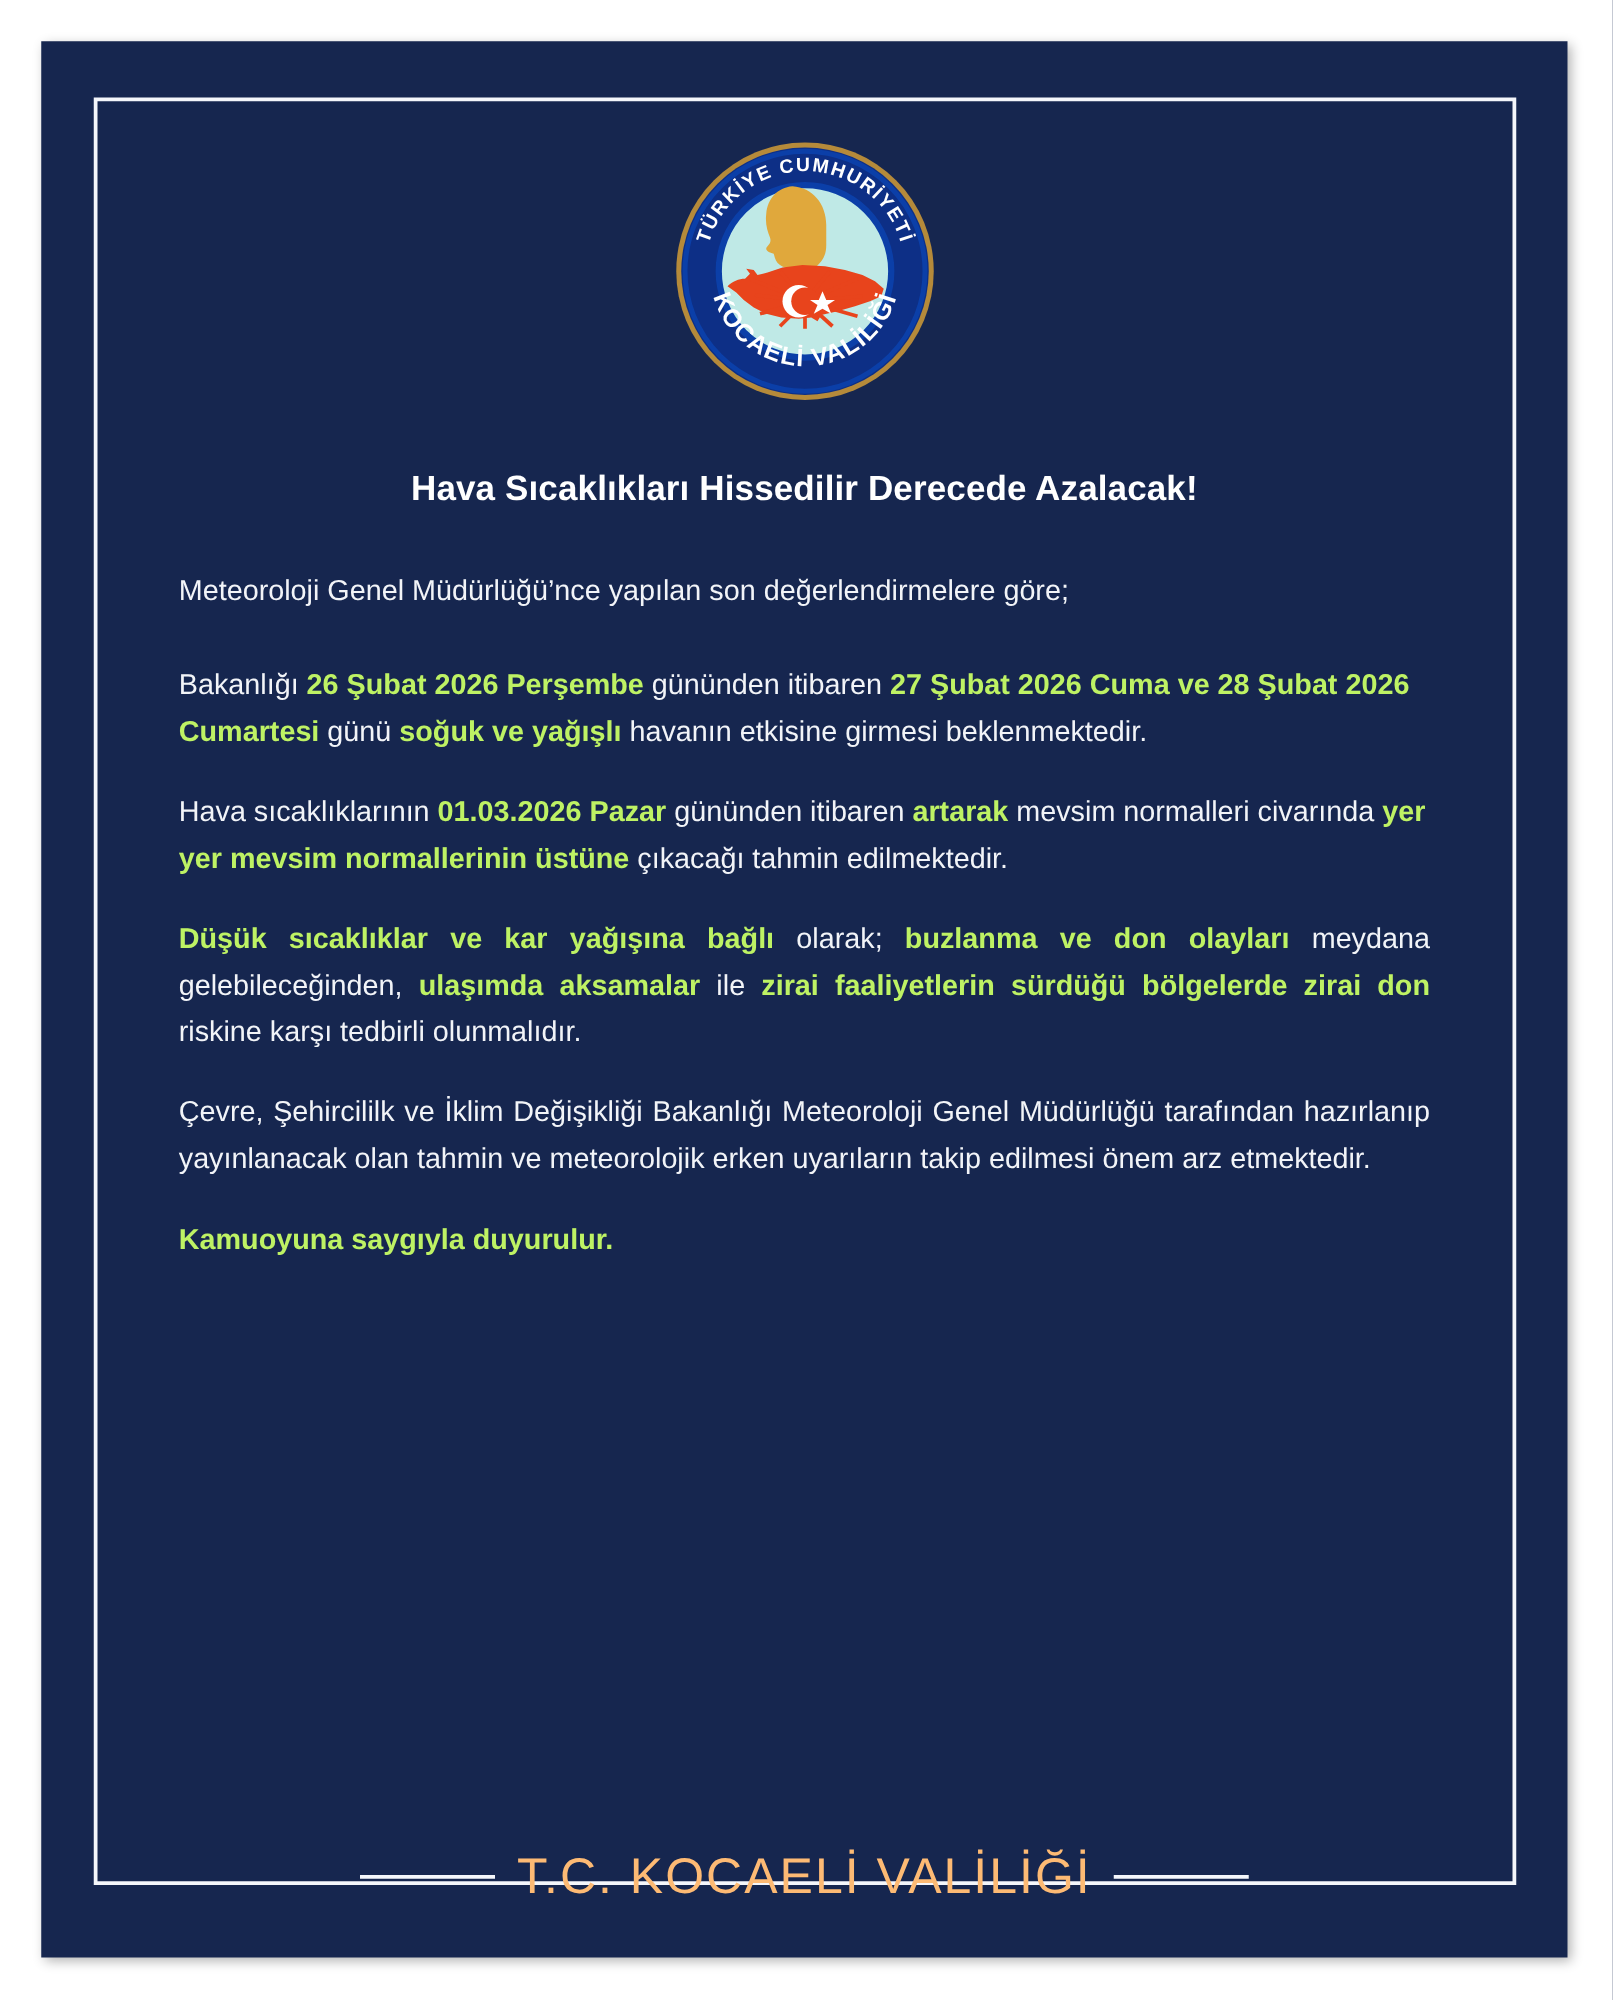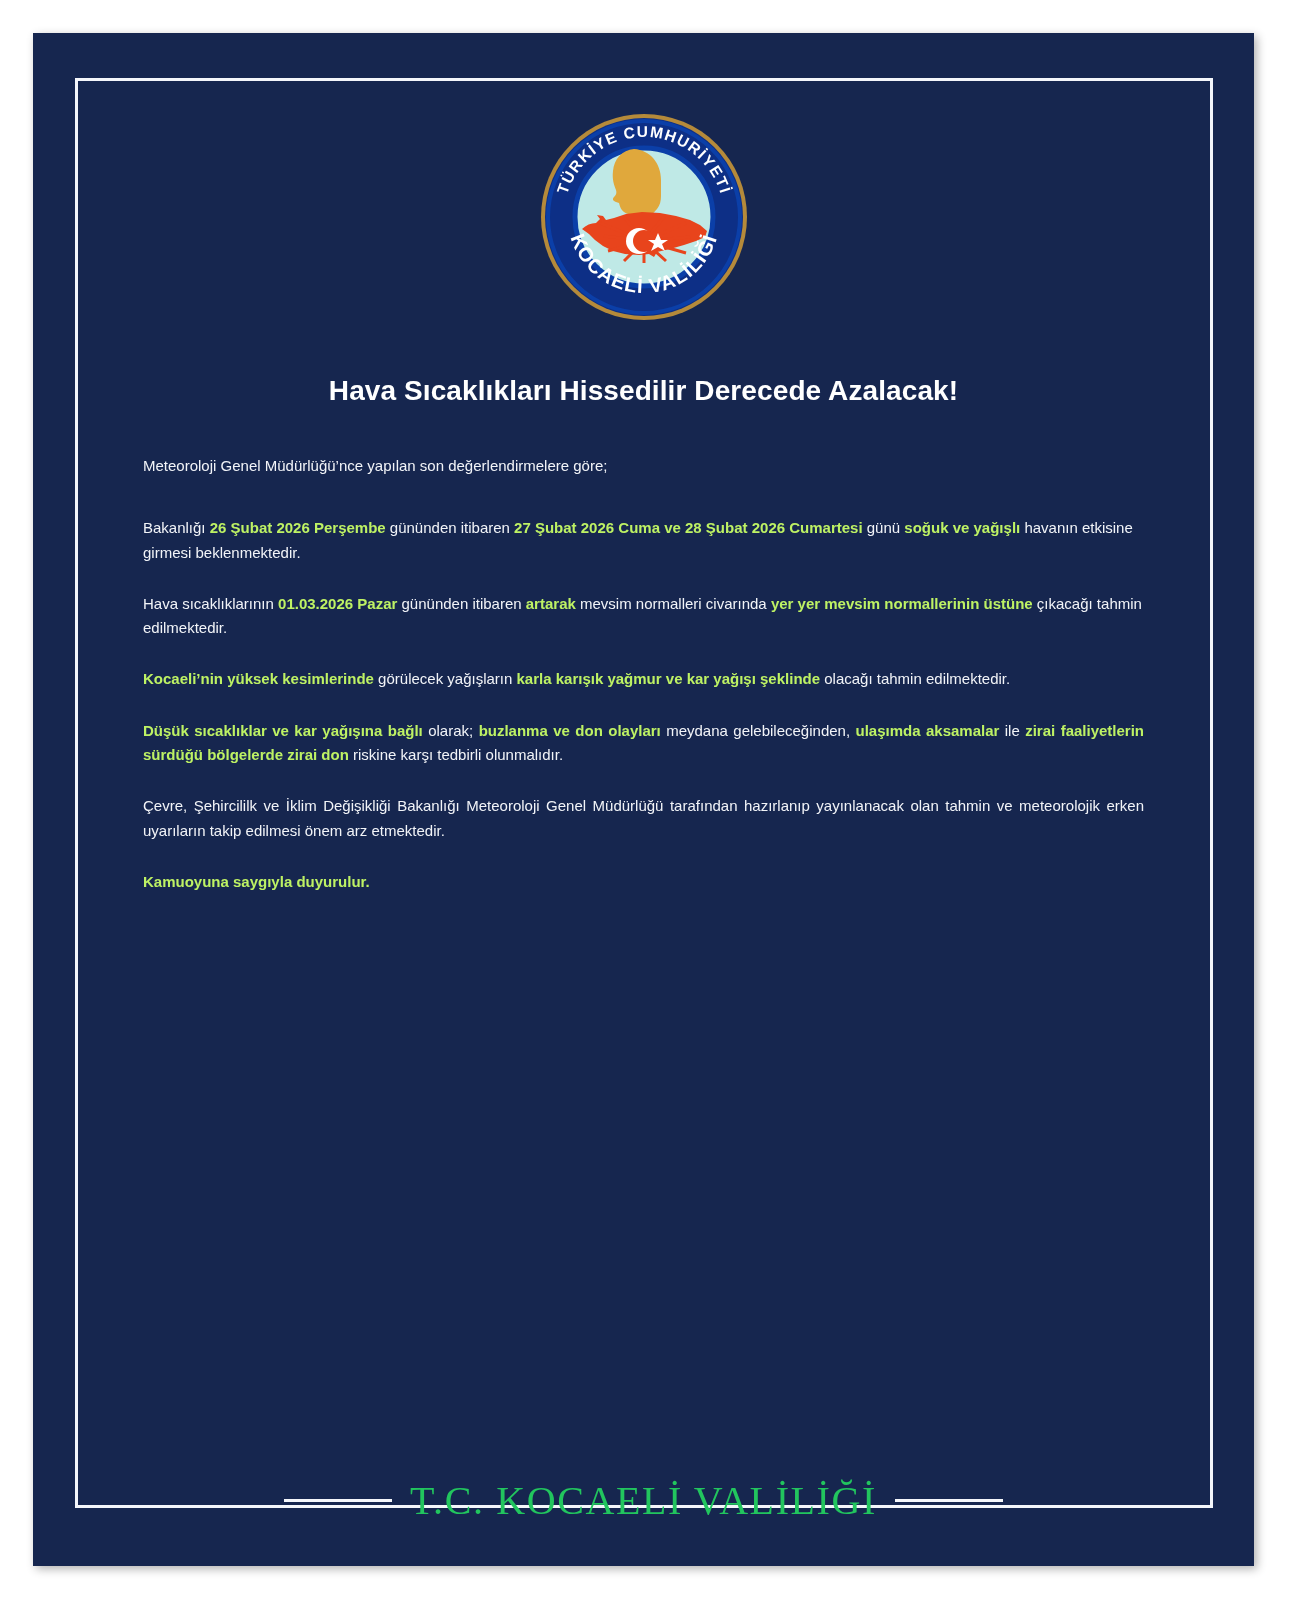--- a/index.html
+++ b/index.html
@@ -81,7 +81,7 @@
 
   .para {
     color: #f2f4f8;
-    font-size: 15px;
+    font-size: 23px;
     line-height: 1.62;
     margin: 0 0 27px 0;
     text-align: justify;

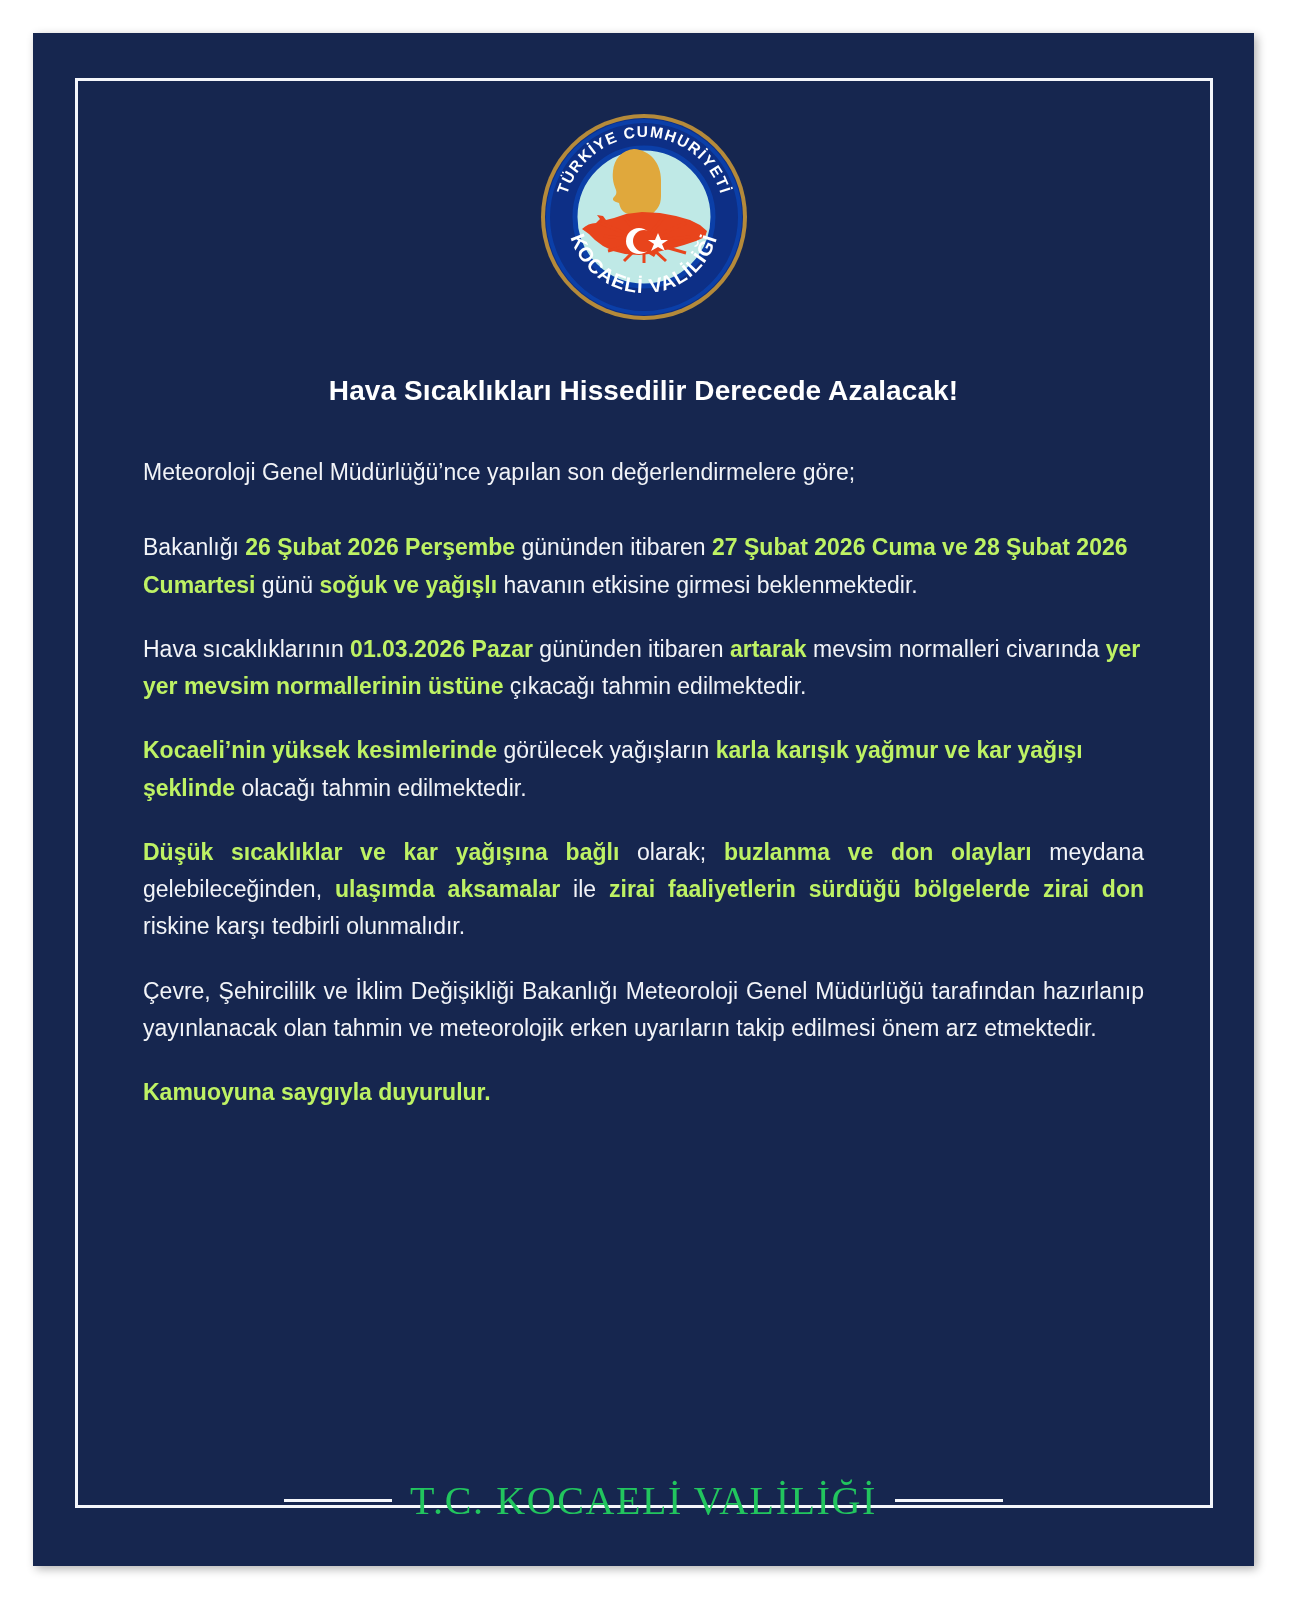--- a/index.html
+++ b/index.html
@@ -191,7 +191,6 @@
           <div class="para left sp-lg"><span>Meteoroloji Genel Müdürlüğü’nce yapılan son değerlendirmelere göre;</span></div>
           <div class="para left"><span>Bakanlığı </span><b>26 Şubat 2026 Perşembe</b><span> gününden itibaren </span><b>27 Şubat 2026 Cuma ve 28 Şubat 2026 Cumartesi</b><span> günü </span><b>soğuk ve yağışlı</b><span> havanın etkisine girmesi beklenmektedir.</span></div>
           <div class="para left"><span>Hava sıcaklıklarının </span><b>01.03.2026 Pazar</b><span> gününden itibaren </span><b>artarak</b><span> mevsim normalleri civarında </span><b>yer yer mevsim normallerinin üstüne</b><span> çıkacağı tahmin edilmektedir.</span></div>
-          <div class="para left"><b>Kocaeli’nin yüksek kesimlerinde</b><span> görülecek yağışların </span><b>karla karışık yağmur ve kar yağışı şeklinde</b><span> olacağı tahmin edilmektedir.</span></div>
           <div class="para"><b>Düşük sıcaklıklar ve kar yağışına bağlı</b><span> olarak; </span><b>buzlanma ve don olayları</b><span> meydana gelebileceğinden, </span><b>ulaşımda aksamalar</b><span> ile </span><b>zirai faaliyetlerin sürdüğü bölgelerde zirai don</b><span> riskine karşı tedbirli olunmalıdır.</span></div>
           <div class="para"><span>Çevre, Şehircililk ve İklim Değişikliği Bakanlığı Meteoroloji Genel Müdürlüğü tarafından hazırlanıp yayınlanacak olan tahmin ve meteorolojik erken uyarıların takip edilmesi önem arz etmektedir.</span></div>
           <div class="para left"><b>Kamuoyuna saygıyla duyurulur.</b></div>

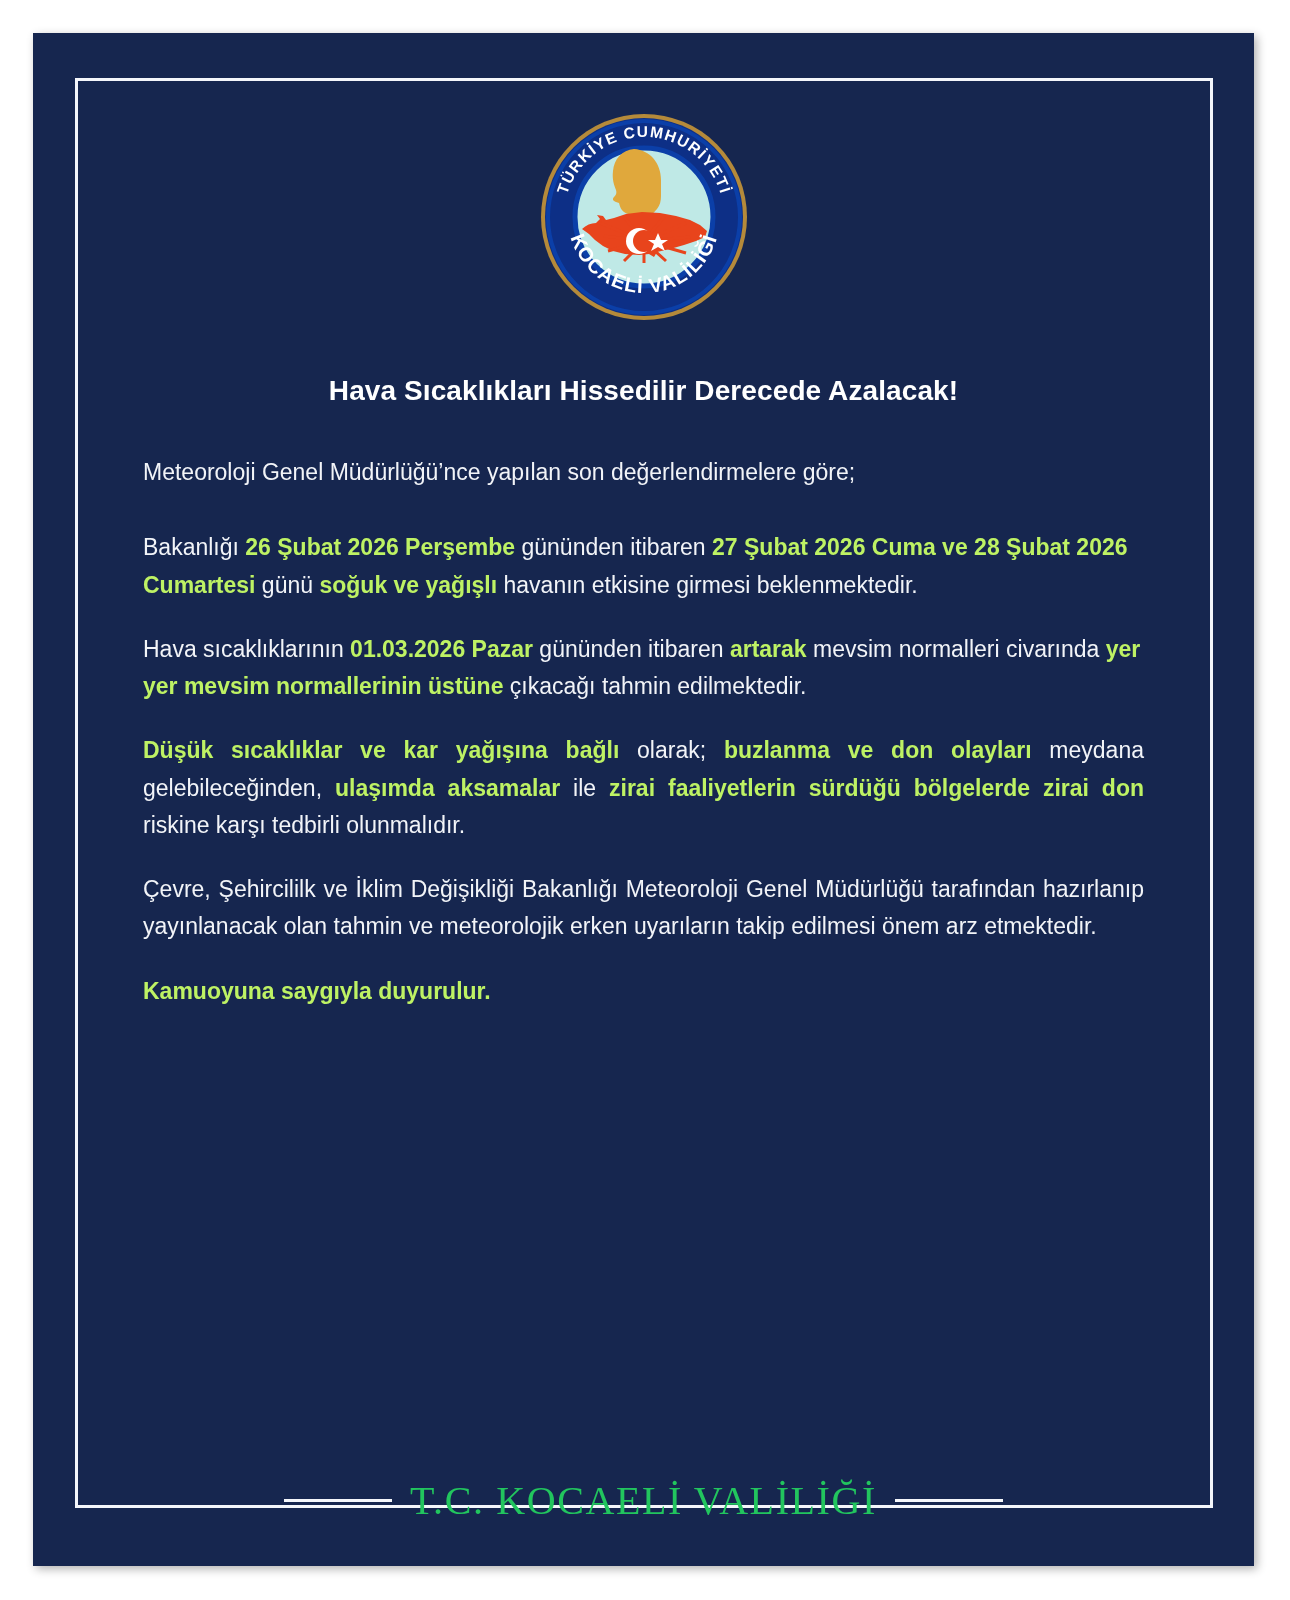--- a/index.html
+++ b/index.html
@@ -111,8 +111,8 @@
     background: #f4f6fb;
   }
   #footer-title {
-    color: #22c55e;
-    font-family: Liberation Serif, serif;
+    color: #fdba74;
+    font-family: Liberation Sans, sans-serif;
     font-size: 40px;
     letter-spacing: 1.6px;
     white-space: nowrap;

